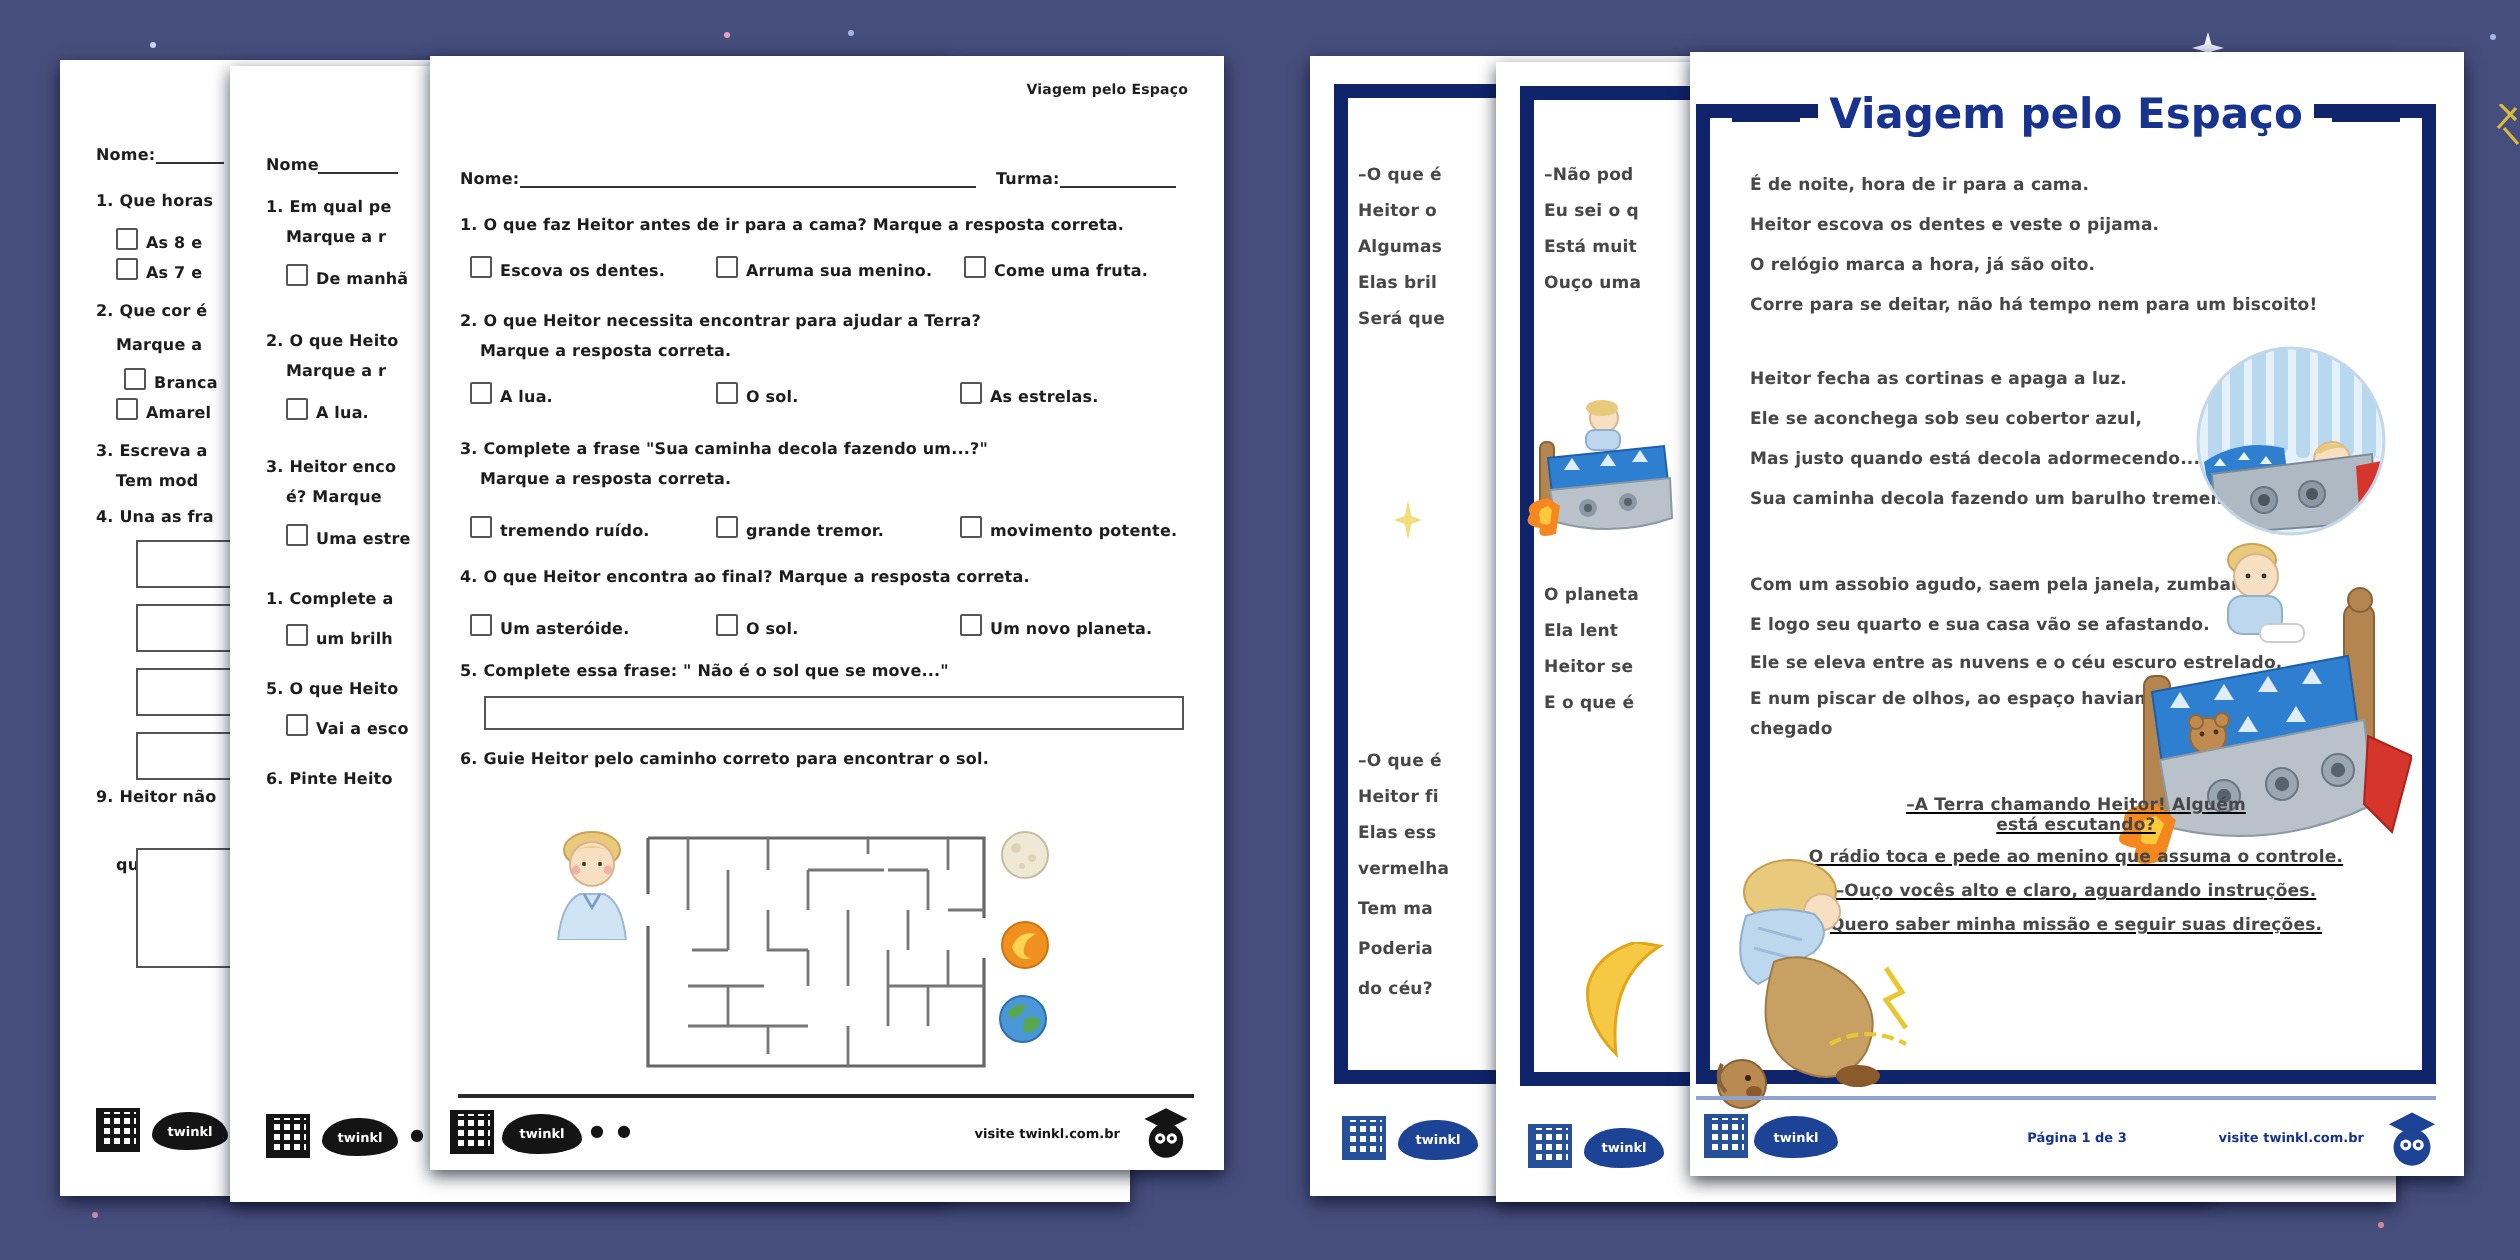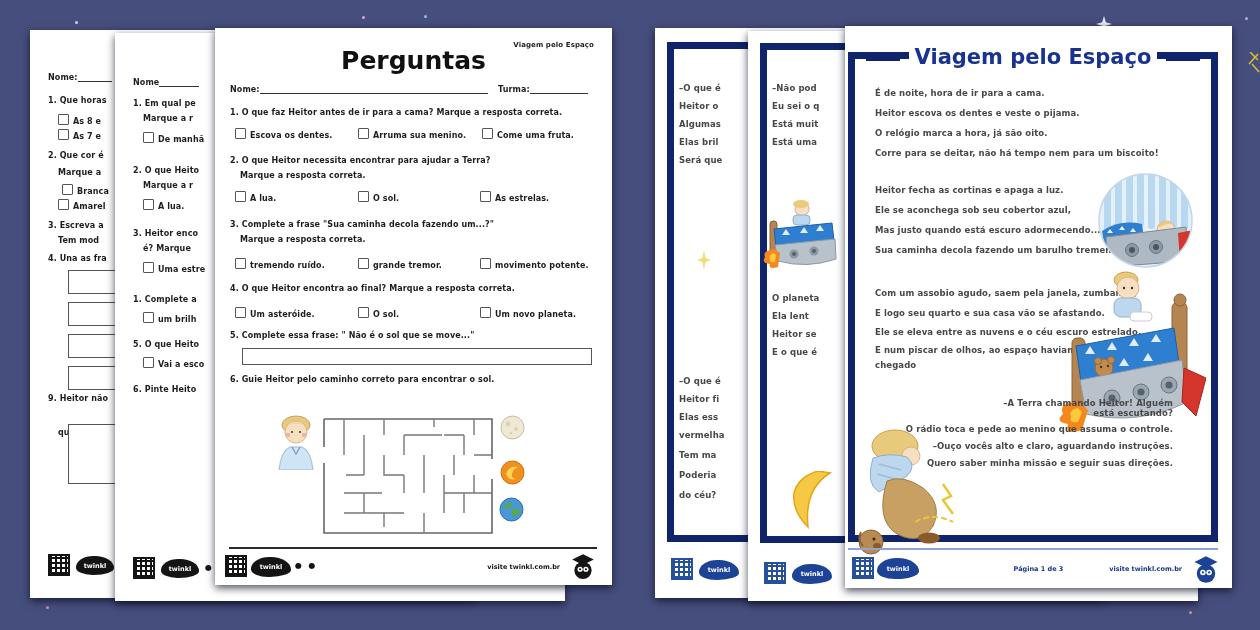--- a/index.html
+++ b/index.html
@@ -97,7 +97,6 @@
 
 <div class="page" id="lp3" style="left:215px;top:28px;width:397px;height:557px;">
   <div class="wsl" style="right:18px;top:13px;font-size:7px;">Viagem pelo Espaço</div>
-  <div style="position:absolute;top:18px;width:100%;text-align:center;font-size:25px;font-weight:bold;color:#111;">Perguntas</div>
   <div class="wsl" style="left:15px;top:56px"><span>Nome:</span><span class="uline" style="width:228px"></span></div>
   <div class="wsl" style="left:283px;top:56px"><span>Turma:</span><span class="uline" style="width:58px"></span></div>
 

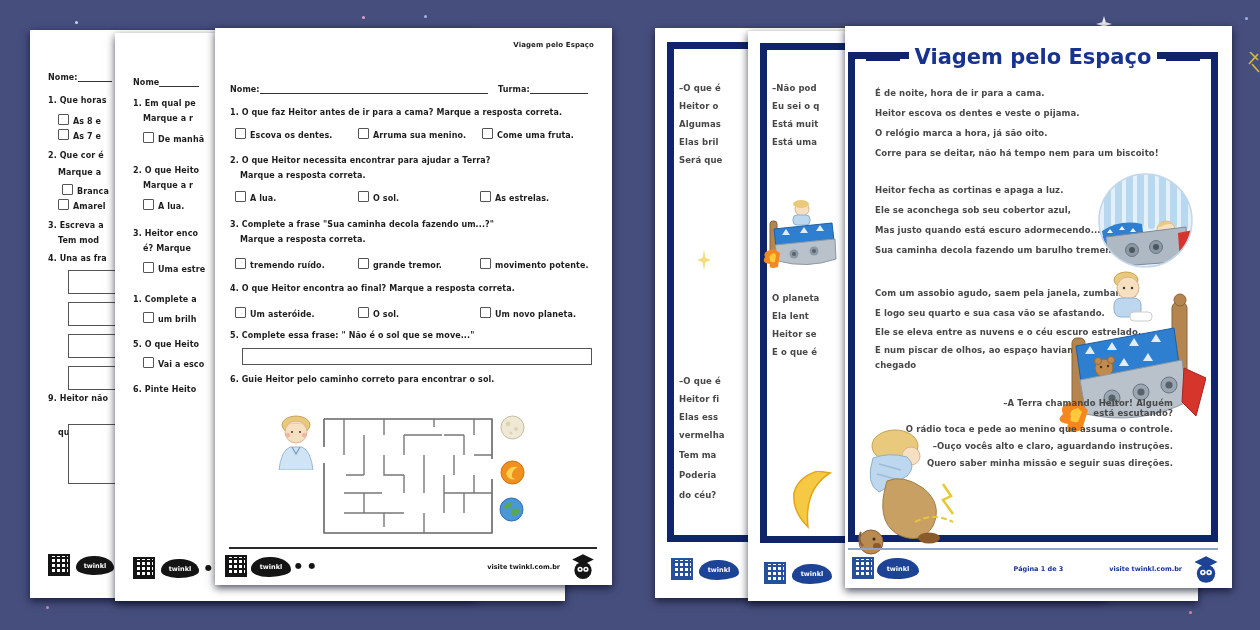--- a/index.html
+++ b/index.html
@@ -199,7 +199,7 @@
   <div class="story" style="left:24px;top:52px">–Não pod</div>
   <div class="story" style="left:24px;top:70px">Eu sei o q</div>
   <div class="story" style="left:24px;top:88px">Está muit</div>
-  <div class="story" style="left:24px;top:106px">Está uma</div>
+  <div class="story" style="left:24px;top:106px">Ouço uma</div>
 
   <svg style="position:absolute;left:14px;top:168px;" width="80" height="72" viewBox="0 0 80 72">
     <circle cx="40" cy="10" r="7" fill="#f7dfc2" stroke="#d9b48c"></circle>

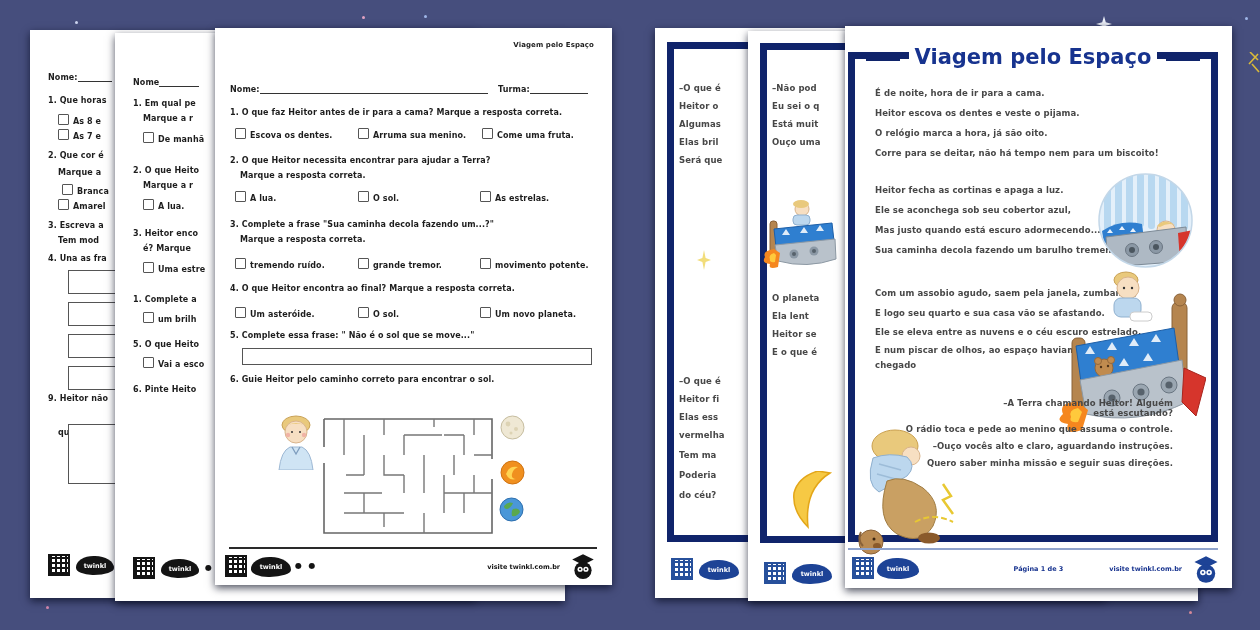--- a/index.html
+++ b/index.html
@@ -242,7 +242,7 @@
 
   <div class="story" style="left:30px;top:159px">Heitor fecha as cortinas e apaga a luz.</div>
   <div class="story" style="left:30px;top:179px">Ele se aconchega sob seu cobertor azul,</div>
-  <div class="story" style="left:30px;top:199px">Mas justo quando está escuro adormecendo...</div>
+  <div class="story" style="left:30px;top:199px">Mas justo quando está decola adormecendo...</div>
   <div class="story" style="left:30px;top:219px">Sua caminha decola fazendo um barulho tremendo!</div>
 
   <svg style="position:absolute;left:253px;top:147px;" width="95" height="95" viewBox="0 0 95 95">

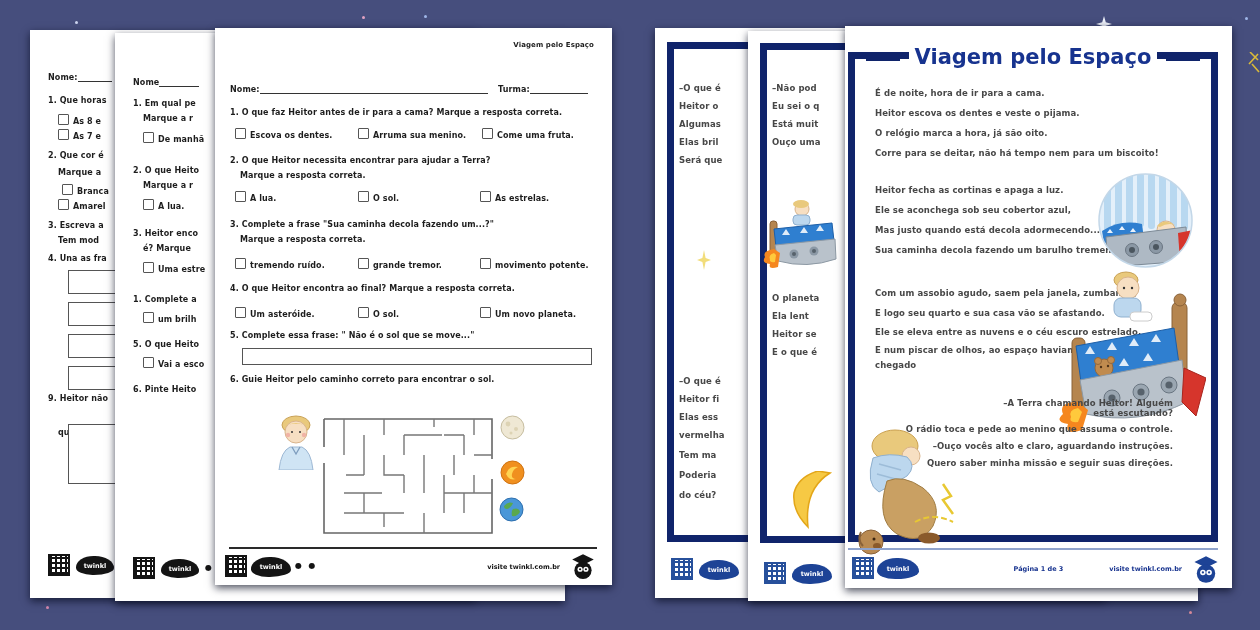--- a/index.html
+++ b/index.html
@@ -312,7 +312,7 @@
     <path d="M22,158 Q12,160 15,167 Q12,173 22,172 L26,162 Z" fill="#ffc93c"></path>
   </svg>
 
-  <div style="position:absolute;left:58px;top:372px;width:270px;text-align:right;">
+  <div style="position:absolute;left:58px;top:372px;width:270px;text-align:center;text-decoration:underline;">
     <div class="story" style="position:static;">–A Terra chamando Heitor! Alguém</div>
     <div class="story" style="position:static;">está escutando?</div>
     <div class="story" style="position:static;margin-top:6px;">O rádio toca e pede ao menino que assuma o controle.</div>

